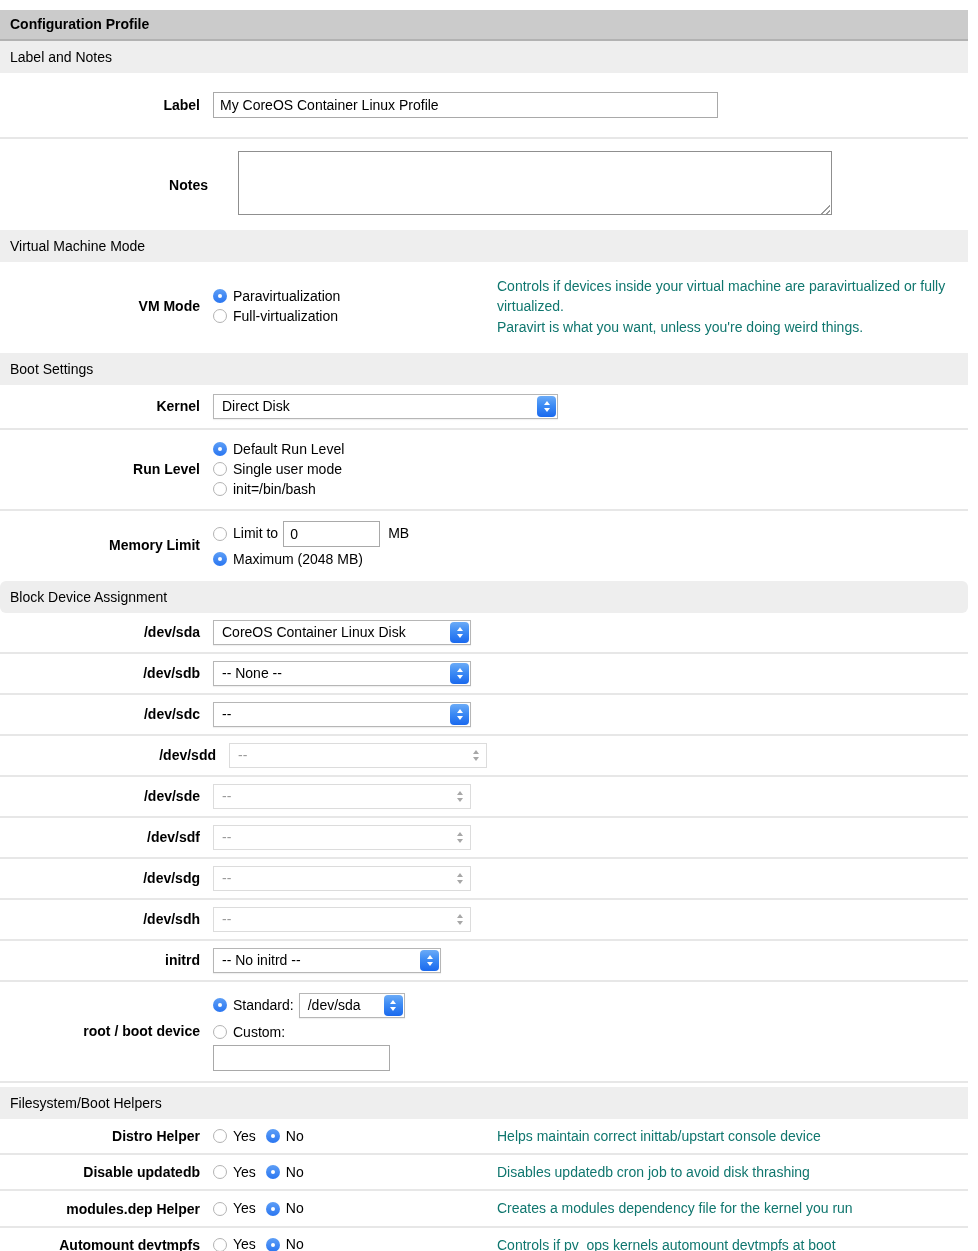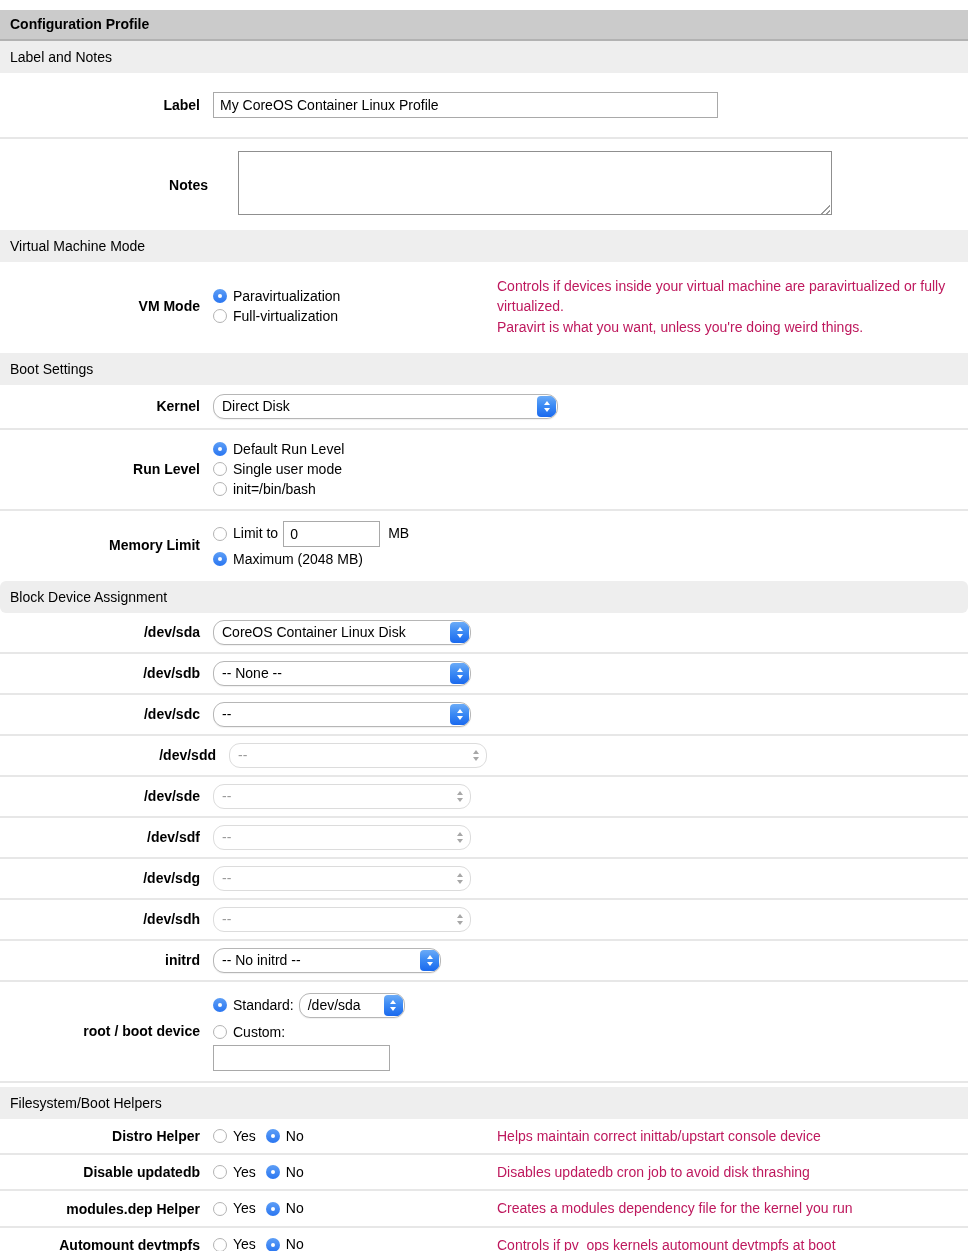--- a/index.html
+++ b/index.html
@@ -47,7 +47,7 @@
   .row-control.wide { flex: 0 0 auto; }
   .row-help {
     flex: 1 1 auto;
-    color: #be185d;
+    color: #0f766e;
     line-height: 1.45;
     padding-right: 6px;
   }

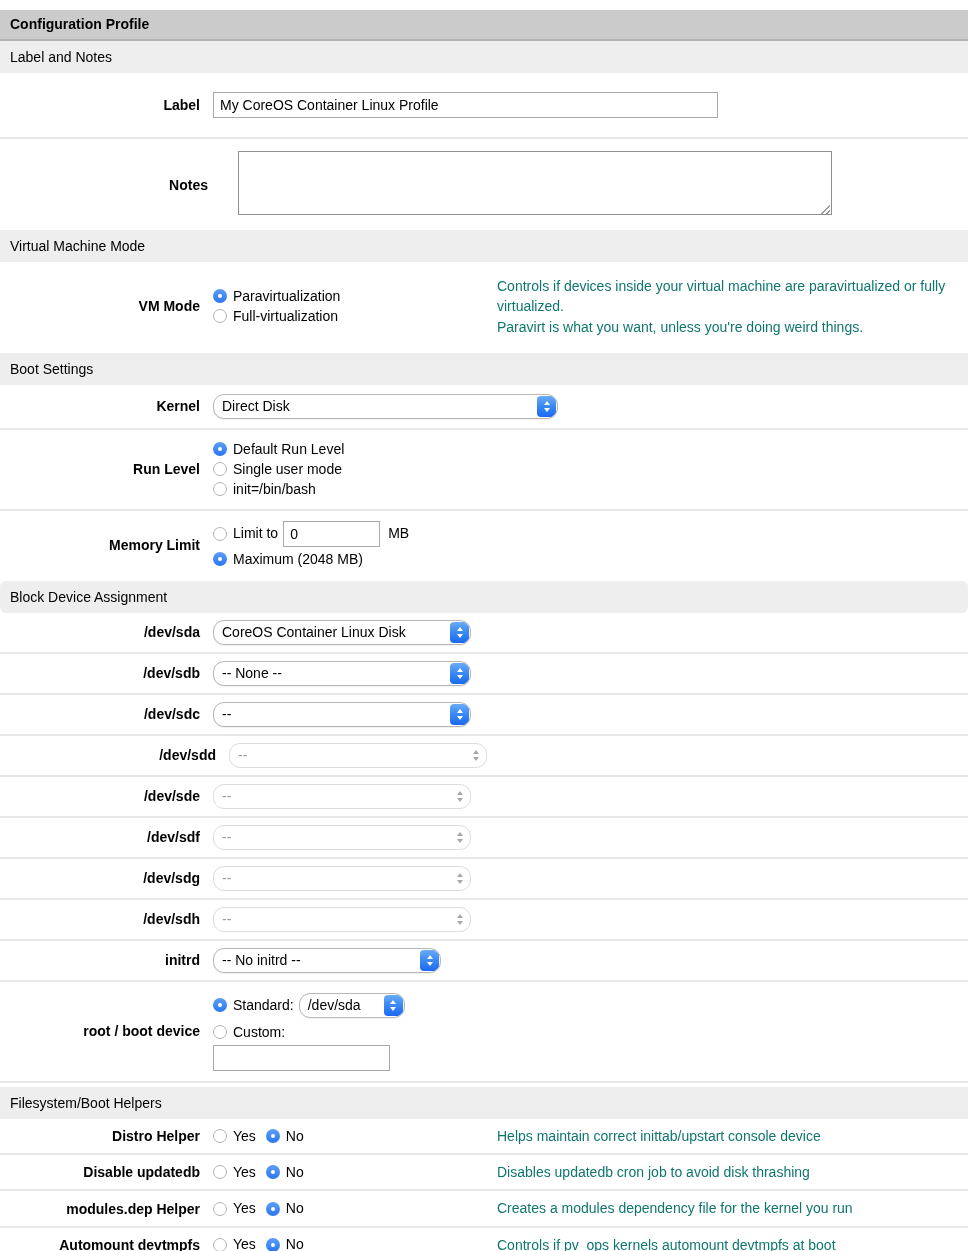--- a/index.html
+++ b/index.html
@@ -86,7 +86,7 @@
     position: relative;
     height: 25px;
     border: 1px solid #b6b6b6;
-    border-radius: 11px;
+    border-radius: 0;
     background: #fff;
     display: inline-flex;
     align-items: center;

